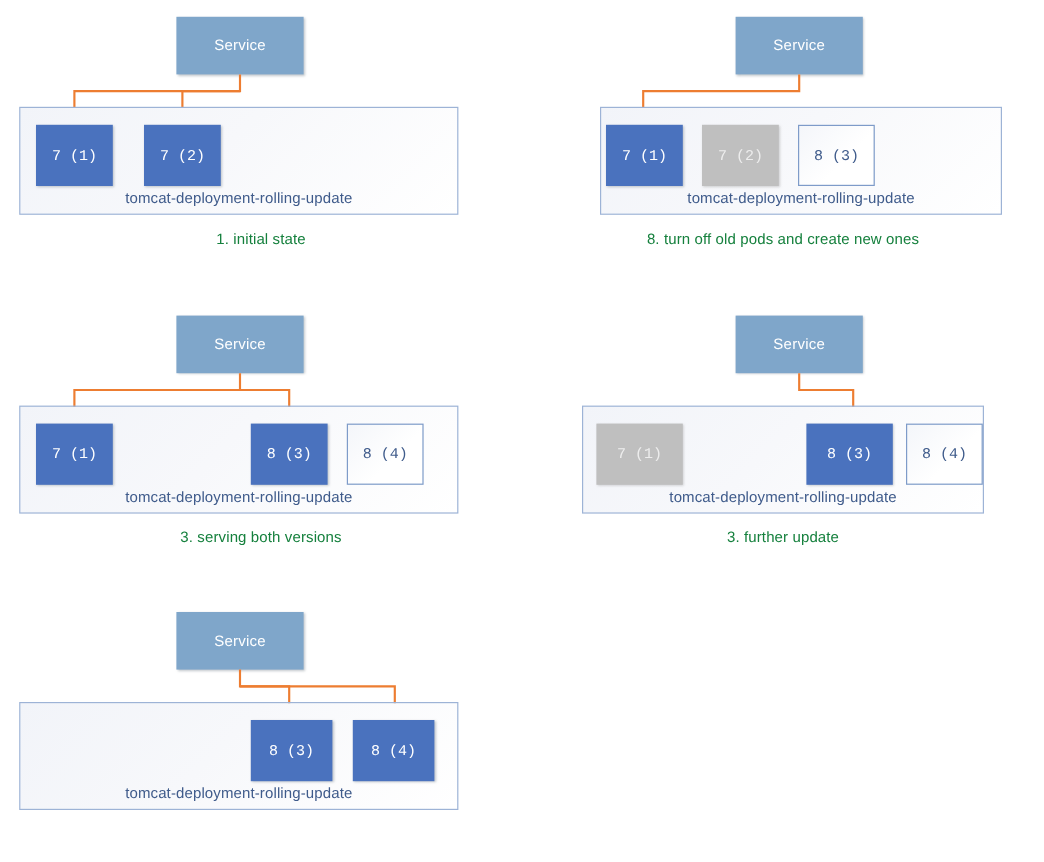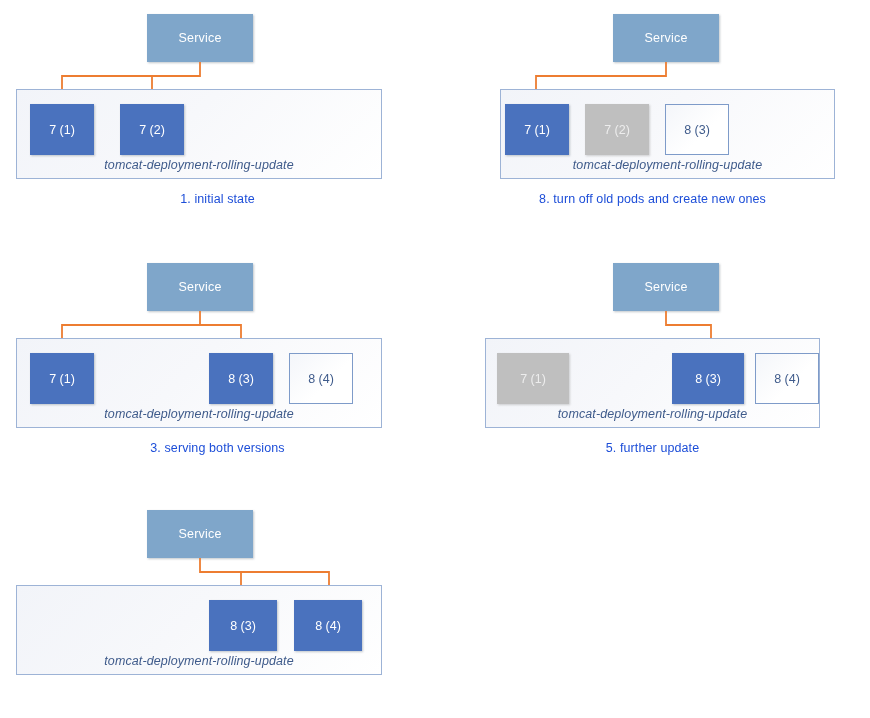--- a/index.html
+++ b/index.html
@@ -68,6 +68,7 @@
     justify-content: center;
     font-size: 12.5px;
     box-sizing: border-box;
+    font-family: Liberation Mono, monospace;
   }
   .pod.active {
     background: #4A72BE;

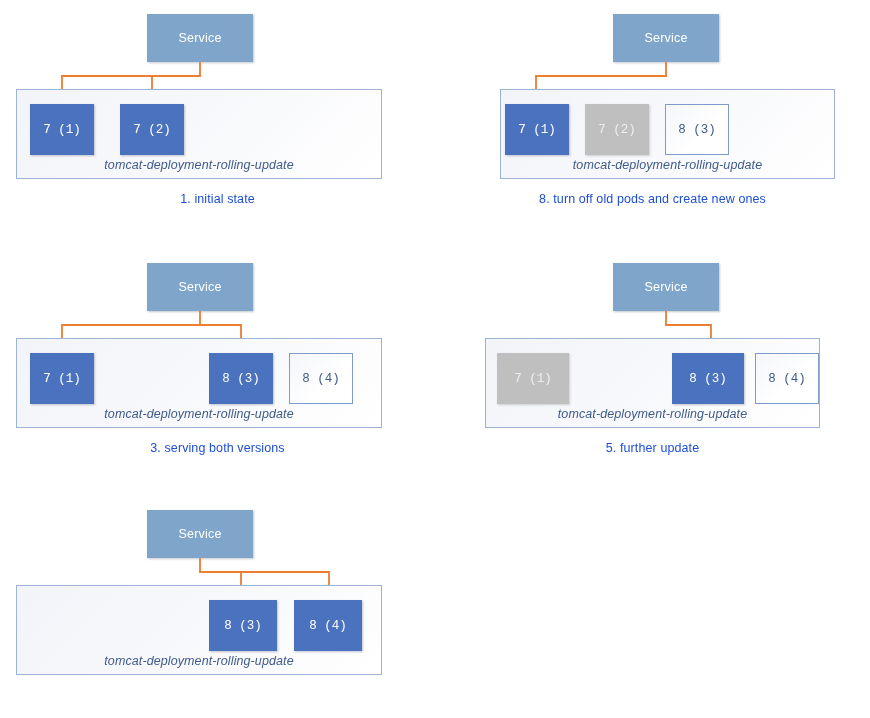--- a/index.html
+++ b/index.html
@@ -57,7 +57,6 @@
     font-size: 12.5px;
     color: #3F5B8B;
     letter-spacing: 0.1px;
-    font-style: italic;
   }
 
   

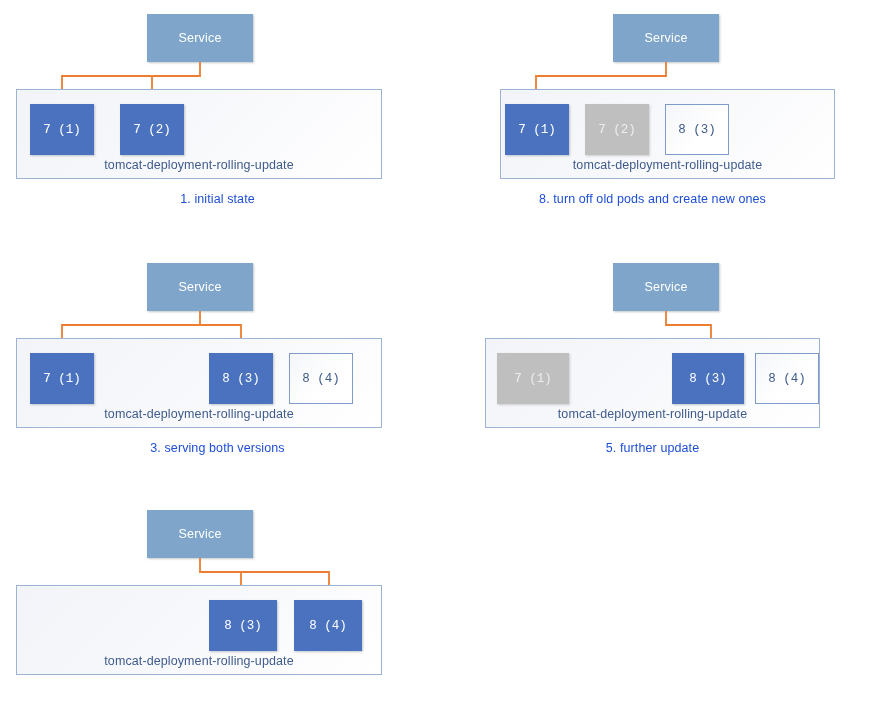--- a/index.html
+++ b/index.html
@@ -92,7 +92,7 @@
     right: 0;
     text-align: center;
     font-size: 12.5px;
-    color: #1d4ed8;
+    color: #15803d;
     letter-spacing: 0.1px;
   }
 

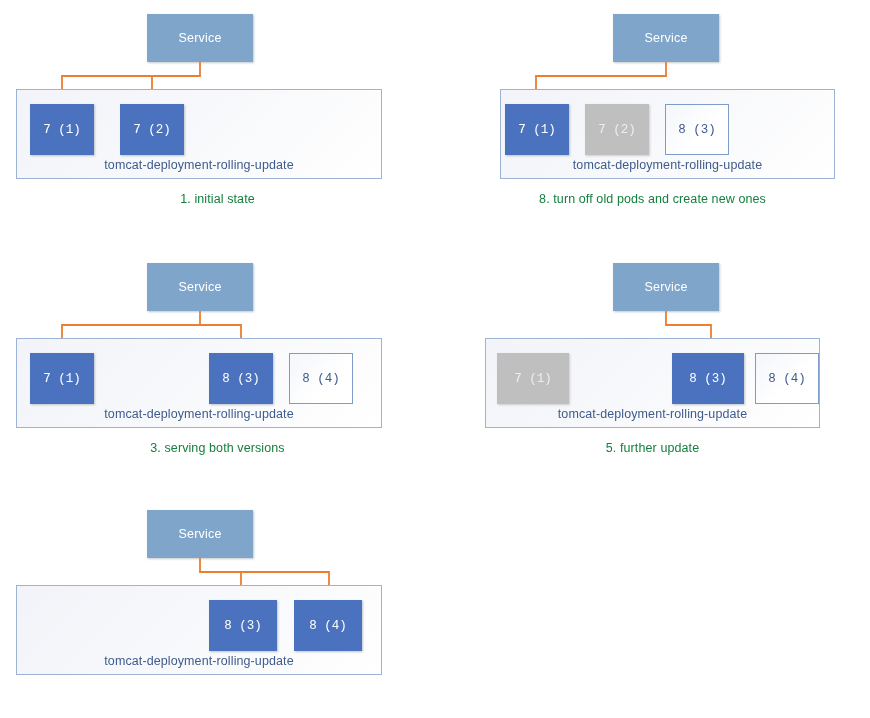--- a/index.html
+++ b/index.html
@@ -231,7 +231,7 @@
       <span>8 (4)</span>
     </div>
 
-    <div class="caption" style="top:196px;">5. further update</div>
+    <div class="caption" style="top:196px;">3. further update</div>
   </div>
 
   <div class="panel" style="left:0px; top:490px;">

